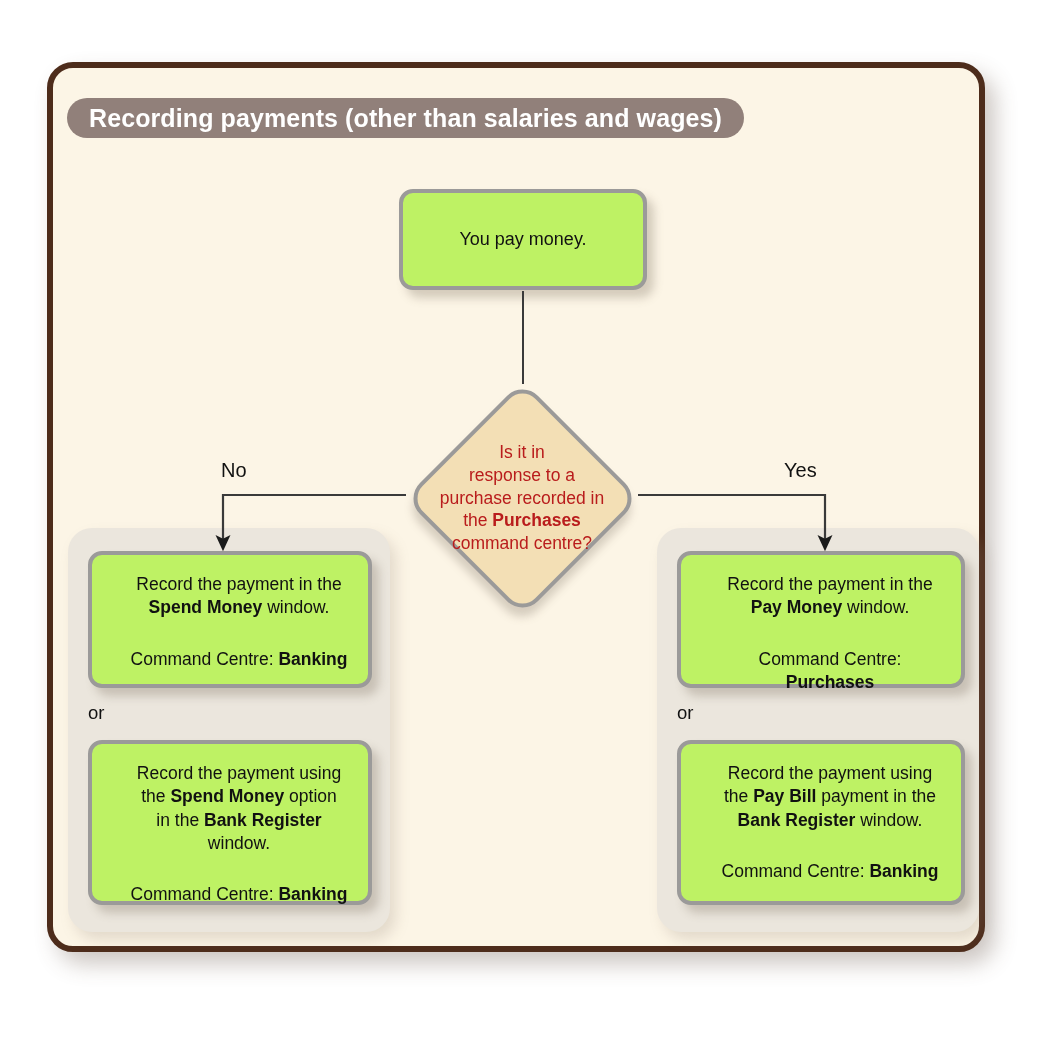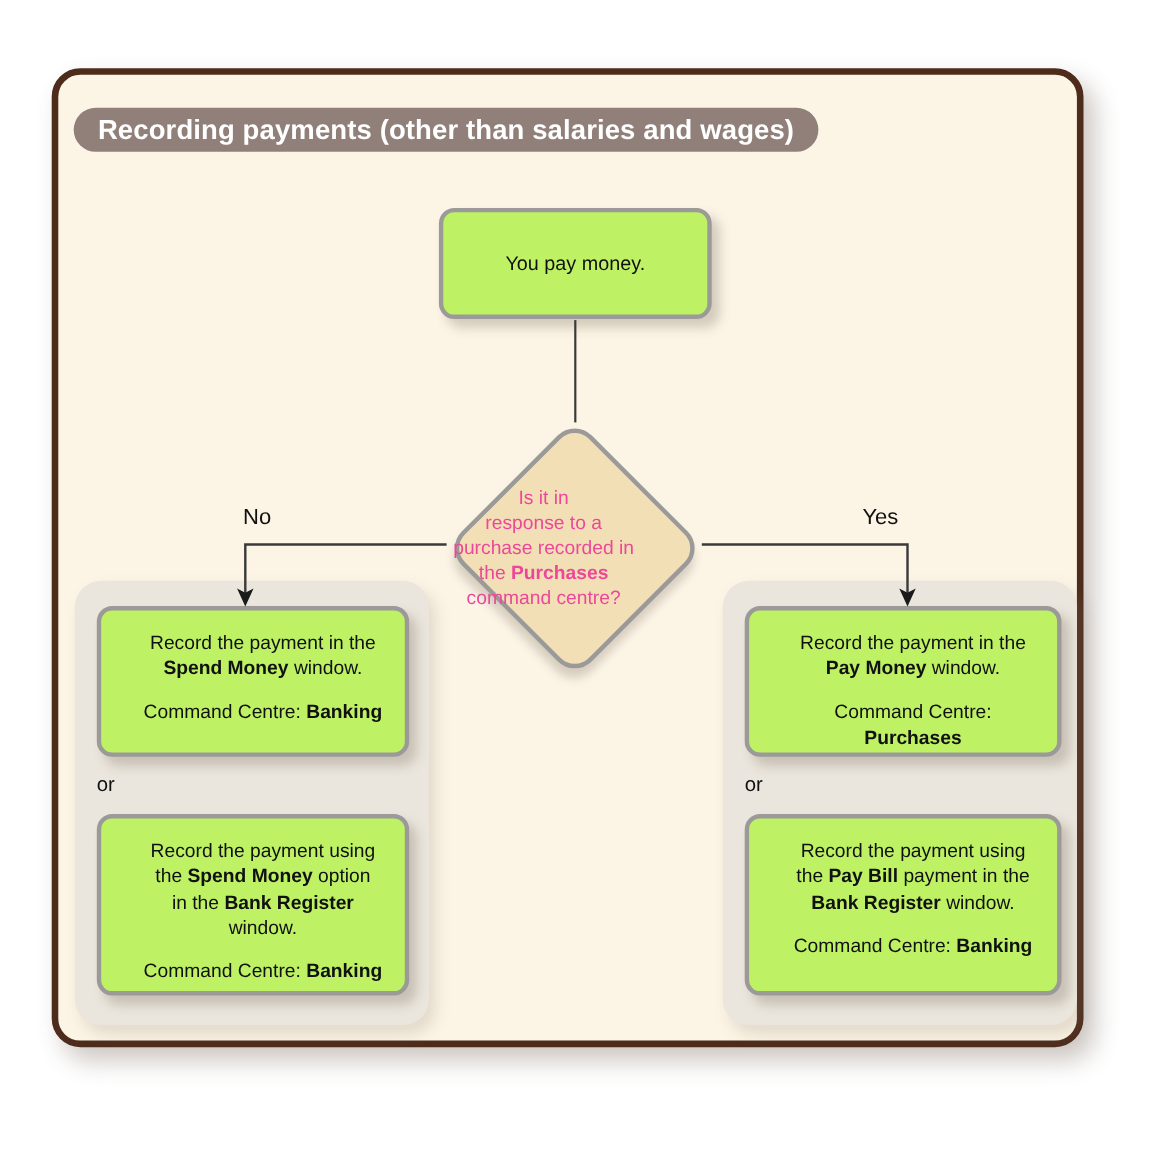--- a/index.html
+++ b/index.html
@@ -100,11 +100,11 @@
     height: 236px;
     display: flex;
     align-items: center;
-    justify-content: flex-start;
+    justify-content: center;
     text-align: center;
     font-size: 17.5px;
     line-height: 1.30;
-    color: #ec4899;
+    color: #b91c1c;
     z-index: 3;
   }
 

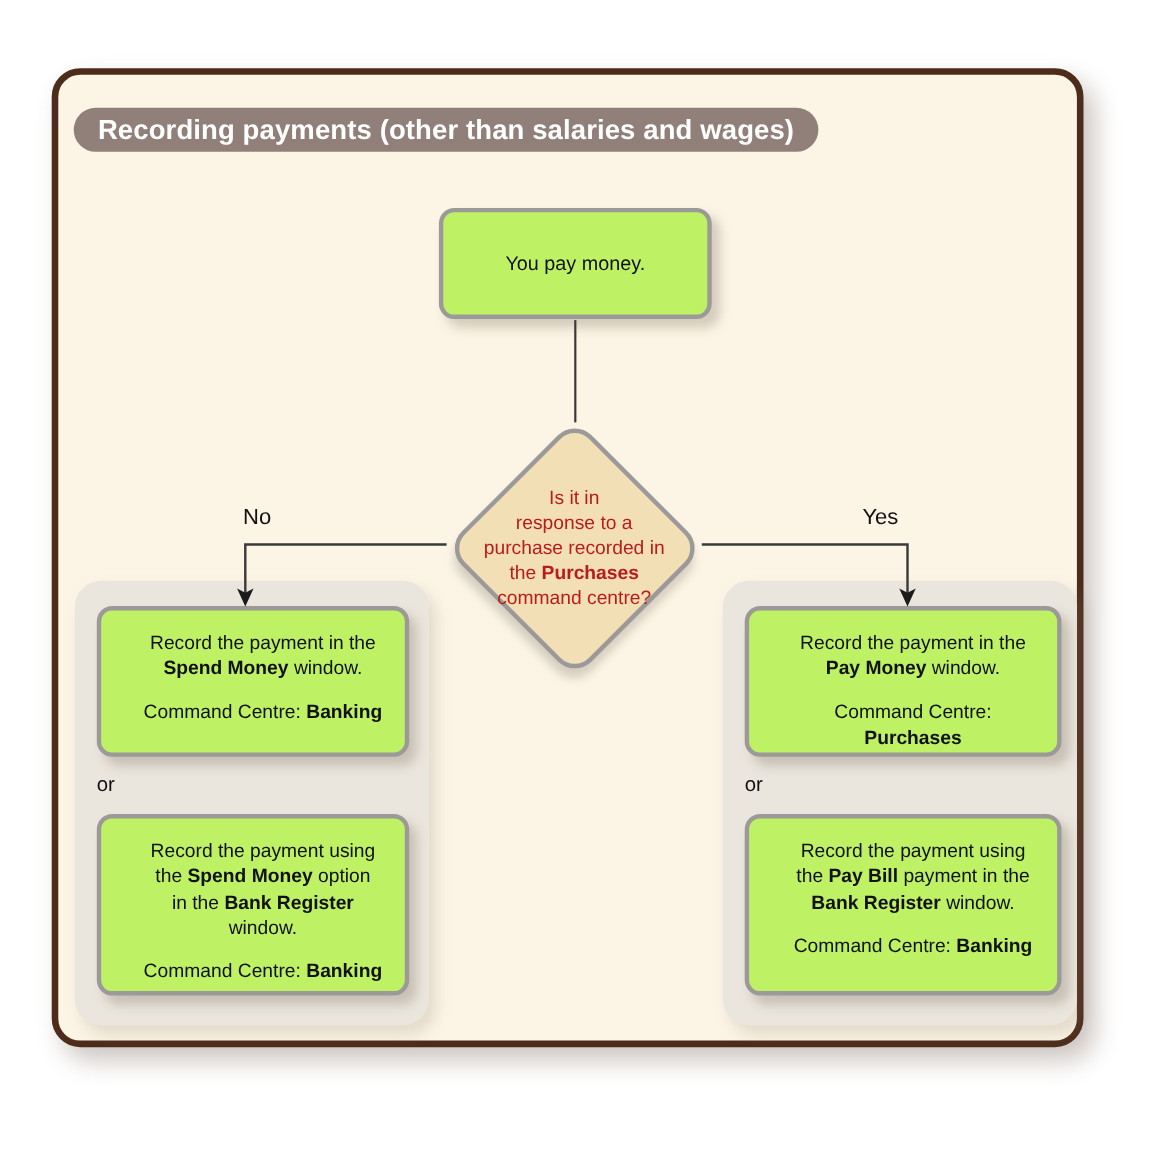--- a/index.html
+++ b/index.html
@@ -128,7 +128,7 @@
   #box-right-1 { left: 677px; top: 551px; width: 288px; height: 137px; }
   #box-right-2 { left: 677px; top: 740px; width: 288px; height: 165px; }
 
-  .line2 { margin-top: 16px; }
+  .line2 { margin-top: 28px; }
 
   
   .or-label {

